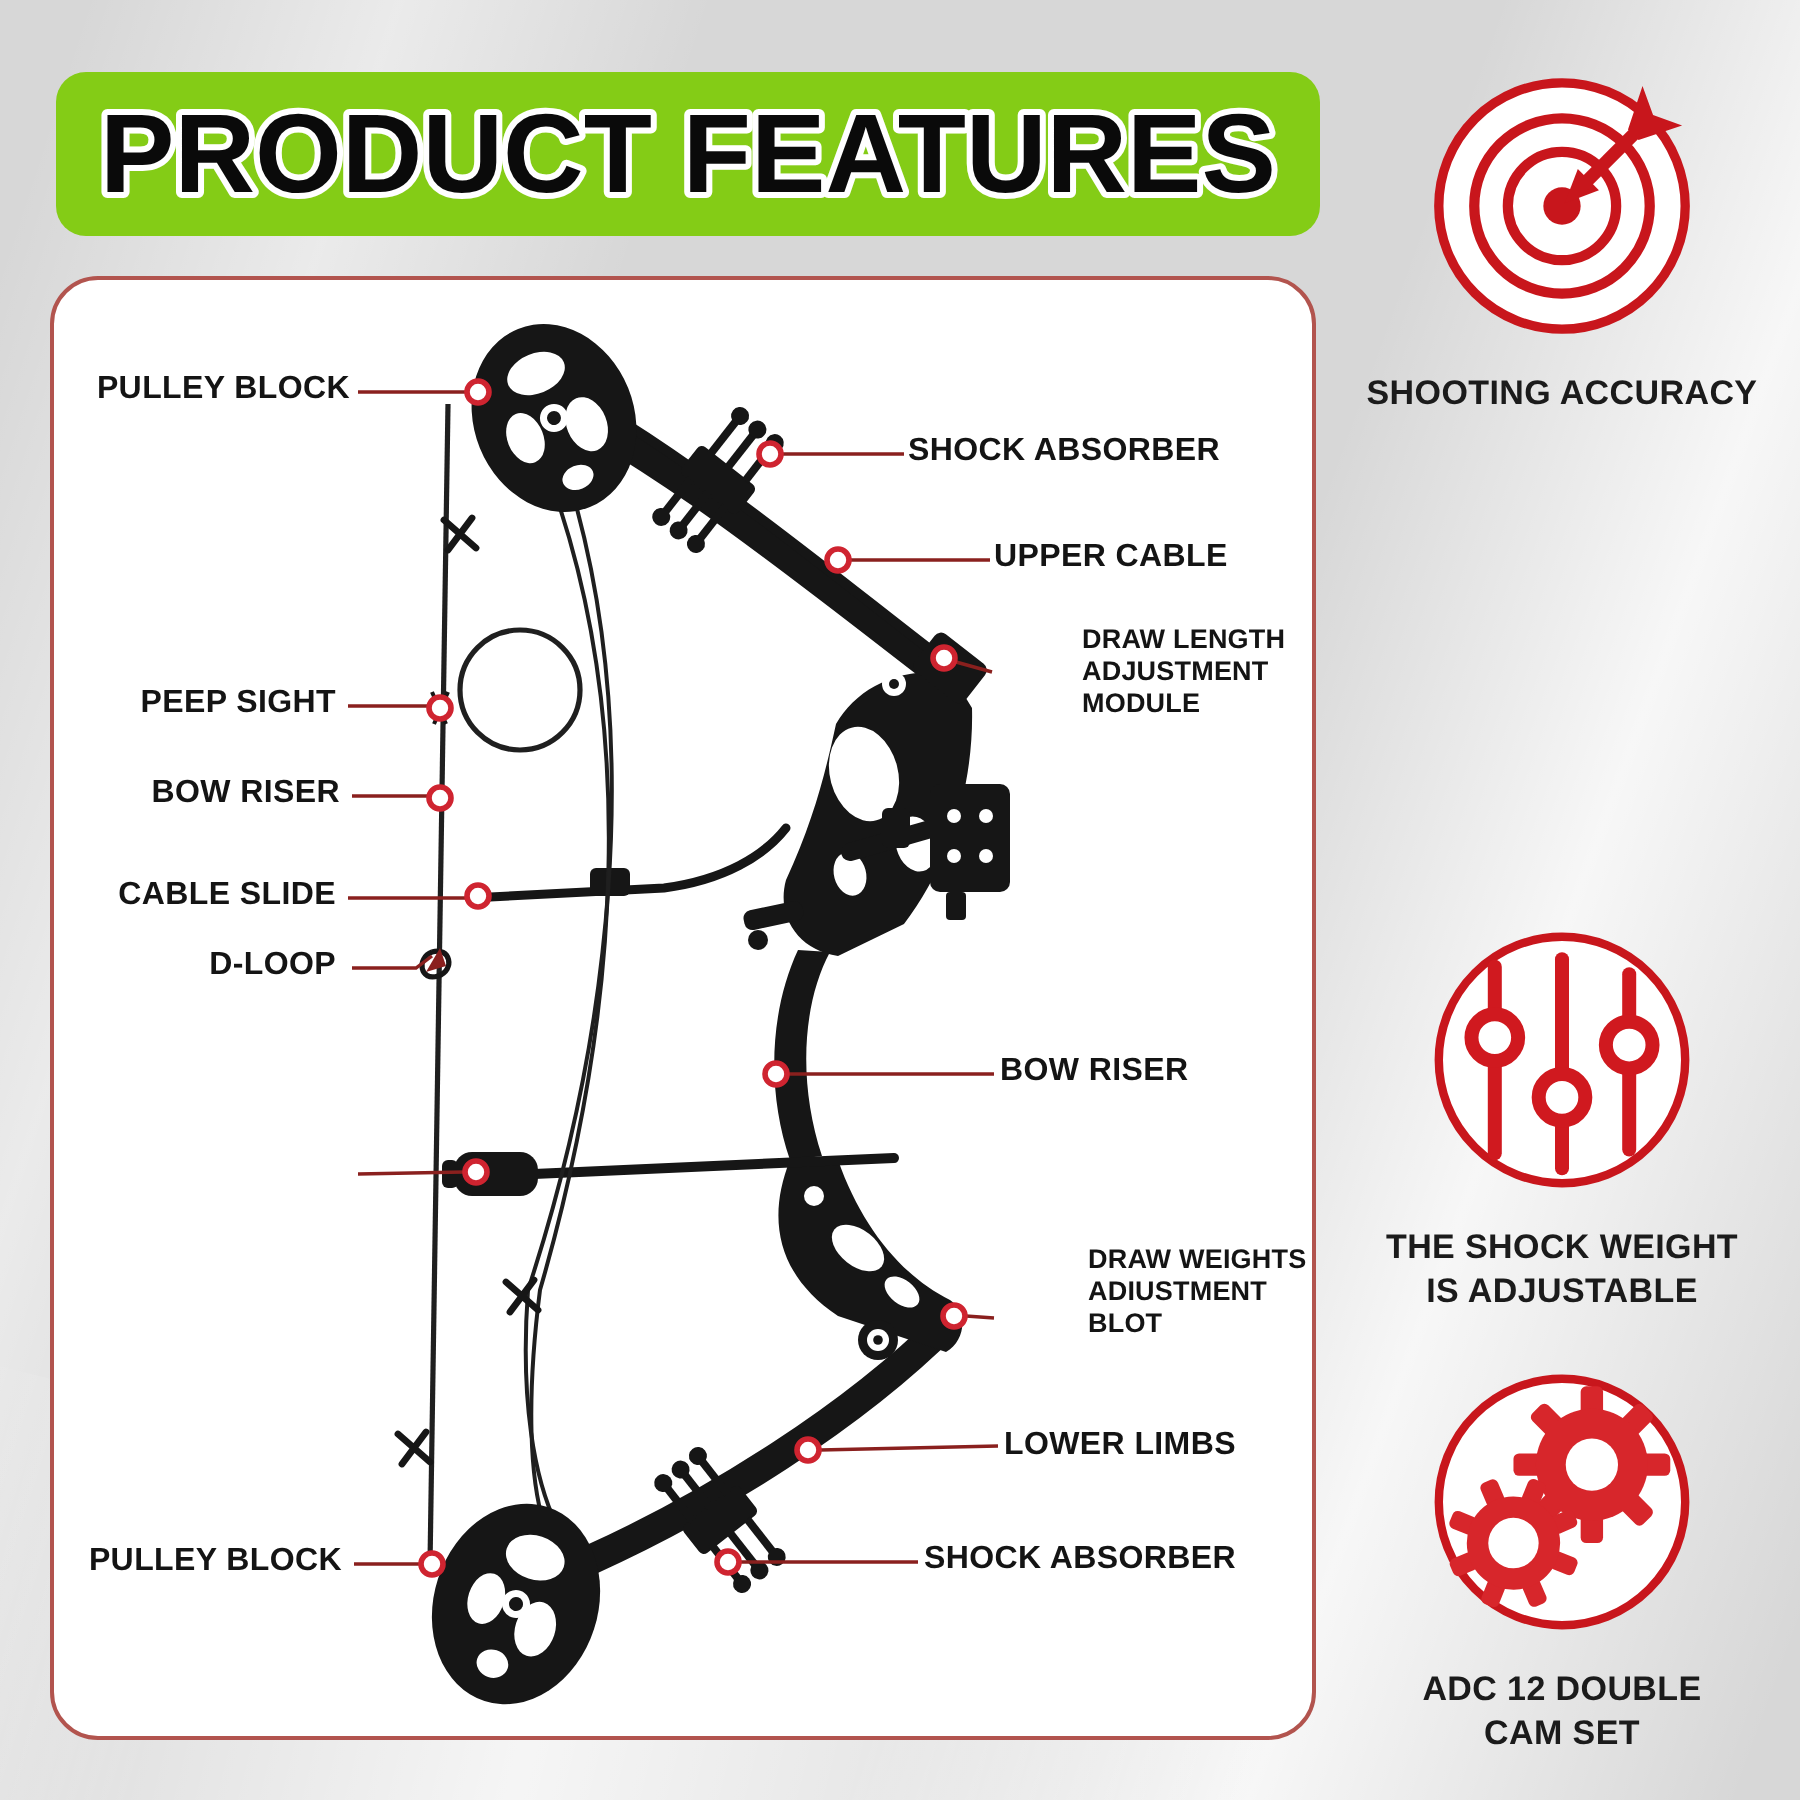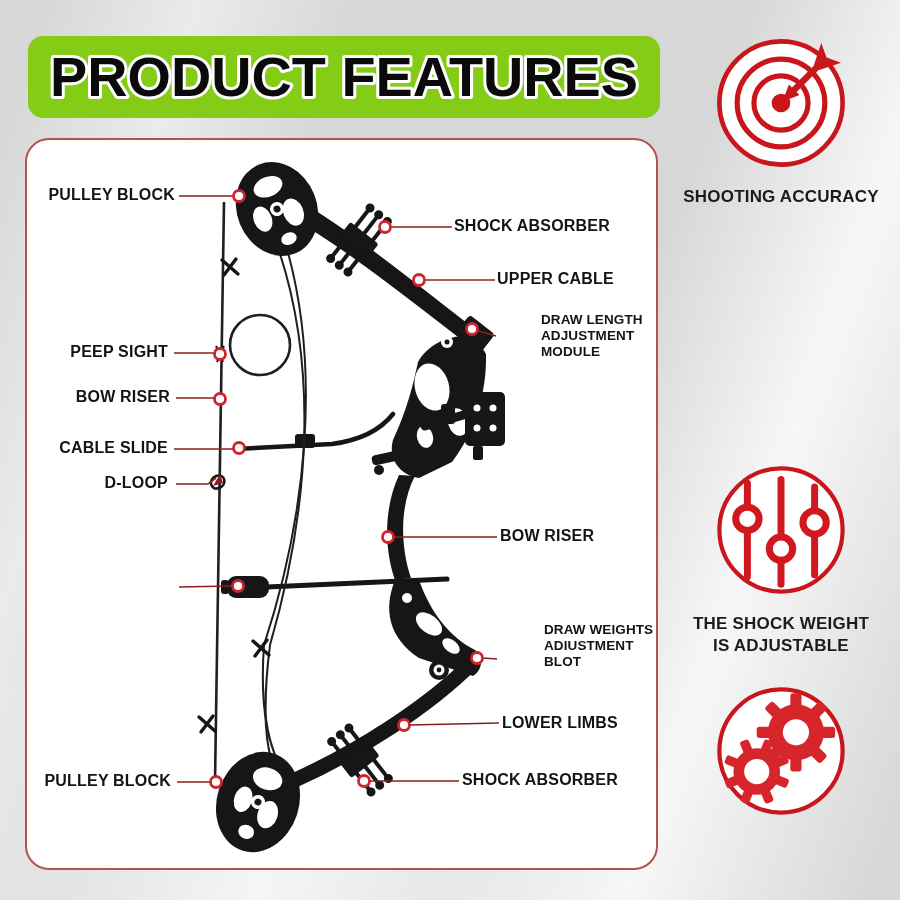--- a/index.html
+++ b/index.html
@@ -306,6 +306,8 @@
         </g>
       </svg>
     </div>
+    <div class="feat-label">ADC 12 DOUBLE
+CAM SET</div>
   </div>
 
 </div>

